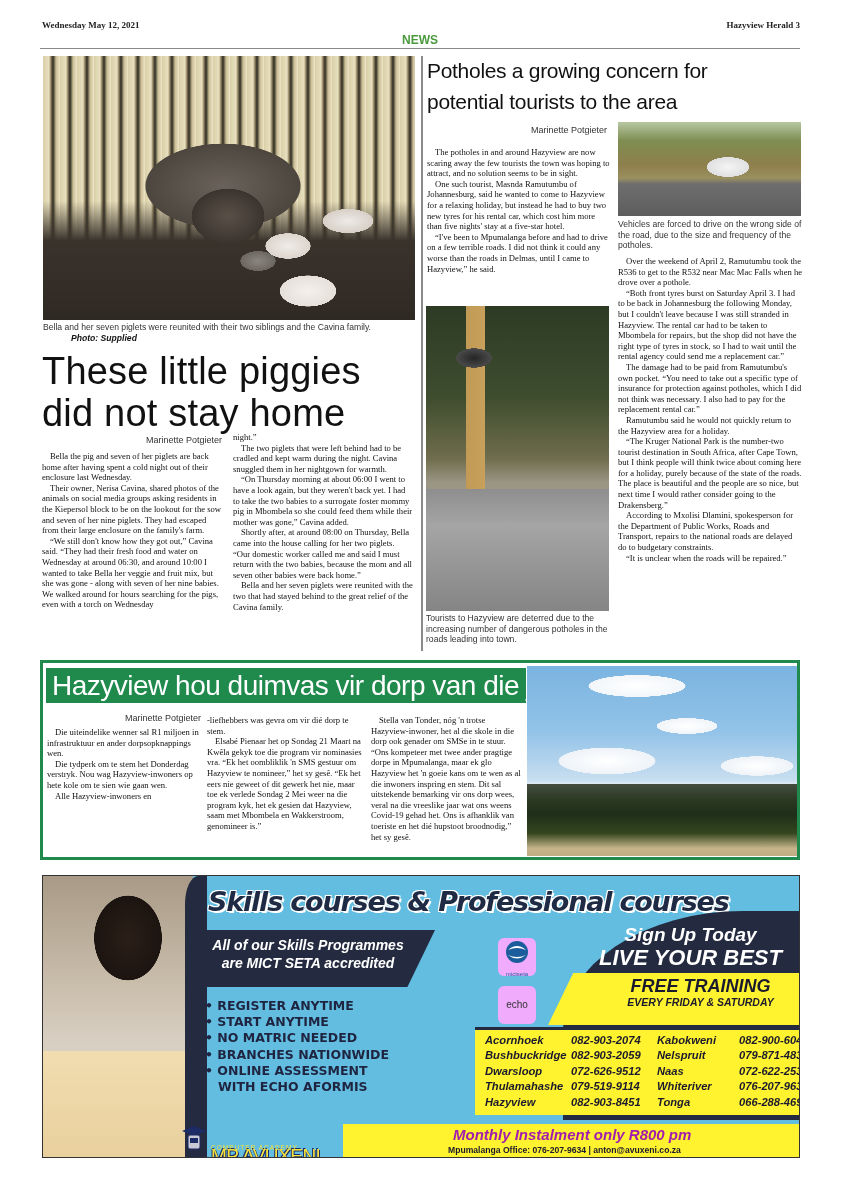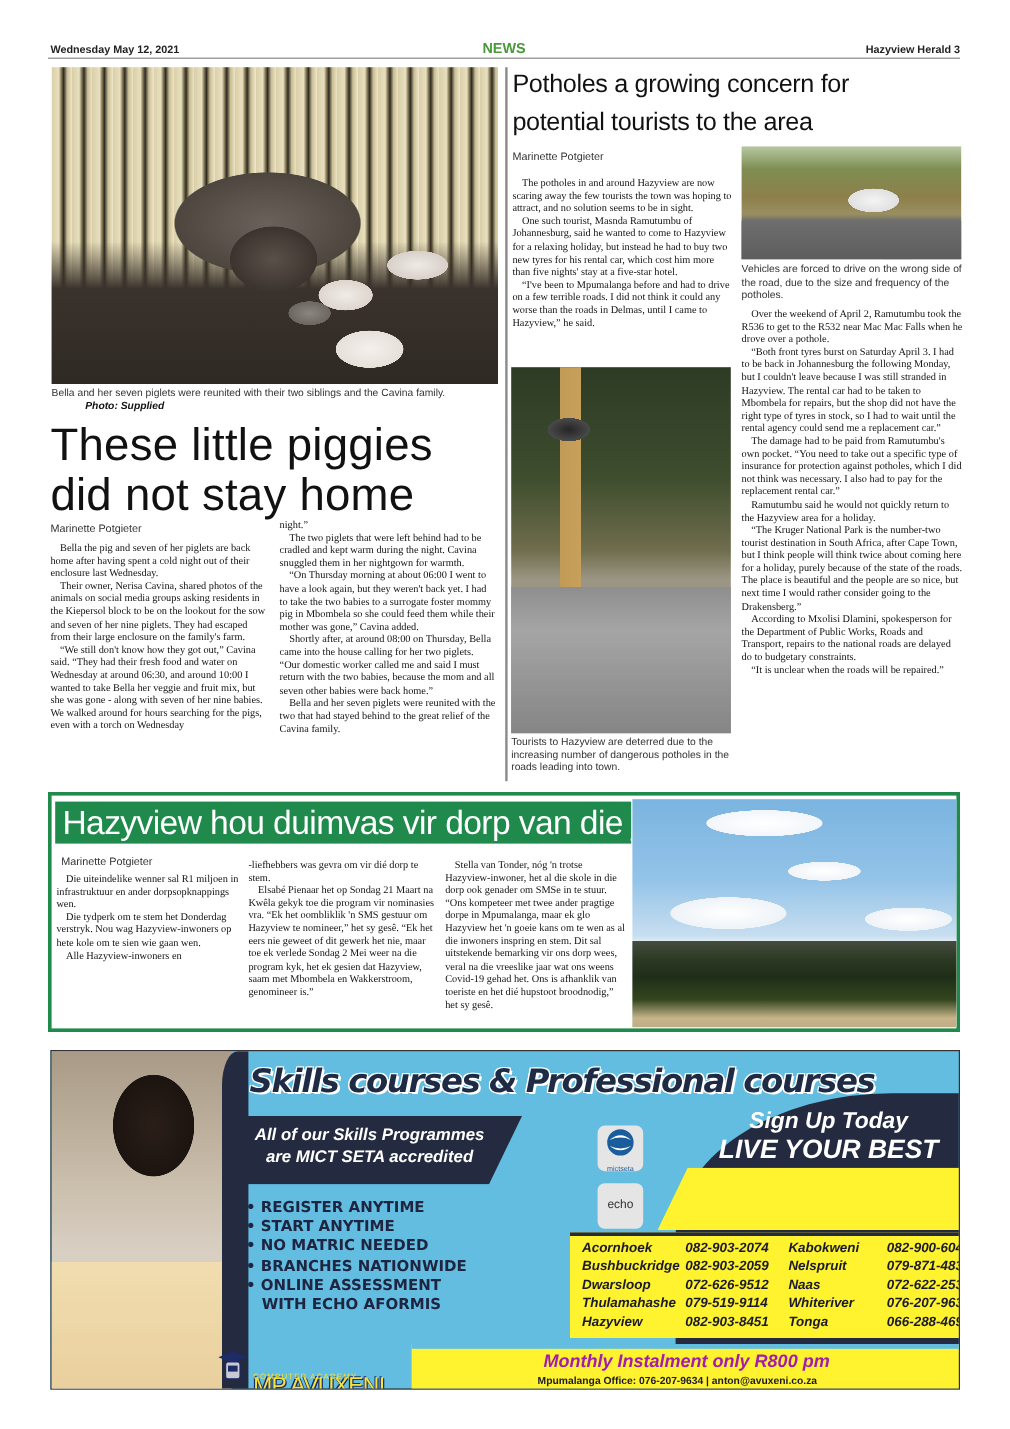--- a/index.html
+++ b/index.html
@@ -8,7 +8,7 @@
   .abs { position: absolute; }
 
   
-  .hdr { font-family: Liberation Sans, sans-serif; font-size: 9px; font-weight: bold; color: #222; top: 36px; }
+  .hdr { font-family: Liberation Serif, serif; font-size: 9px; font-weight: bold; color: #222; top: 20px; }
   .hdr-news { font-family: "Liberation Sans", sans-serif; font-size: 12px; font-weight: bold; color: #4a9a3c; top: 33px; left: 402px; }
   .rule { position: absolute; background: #888; }
 

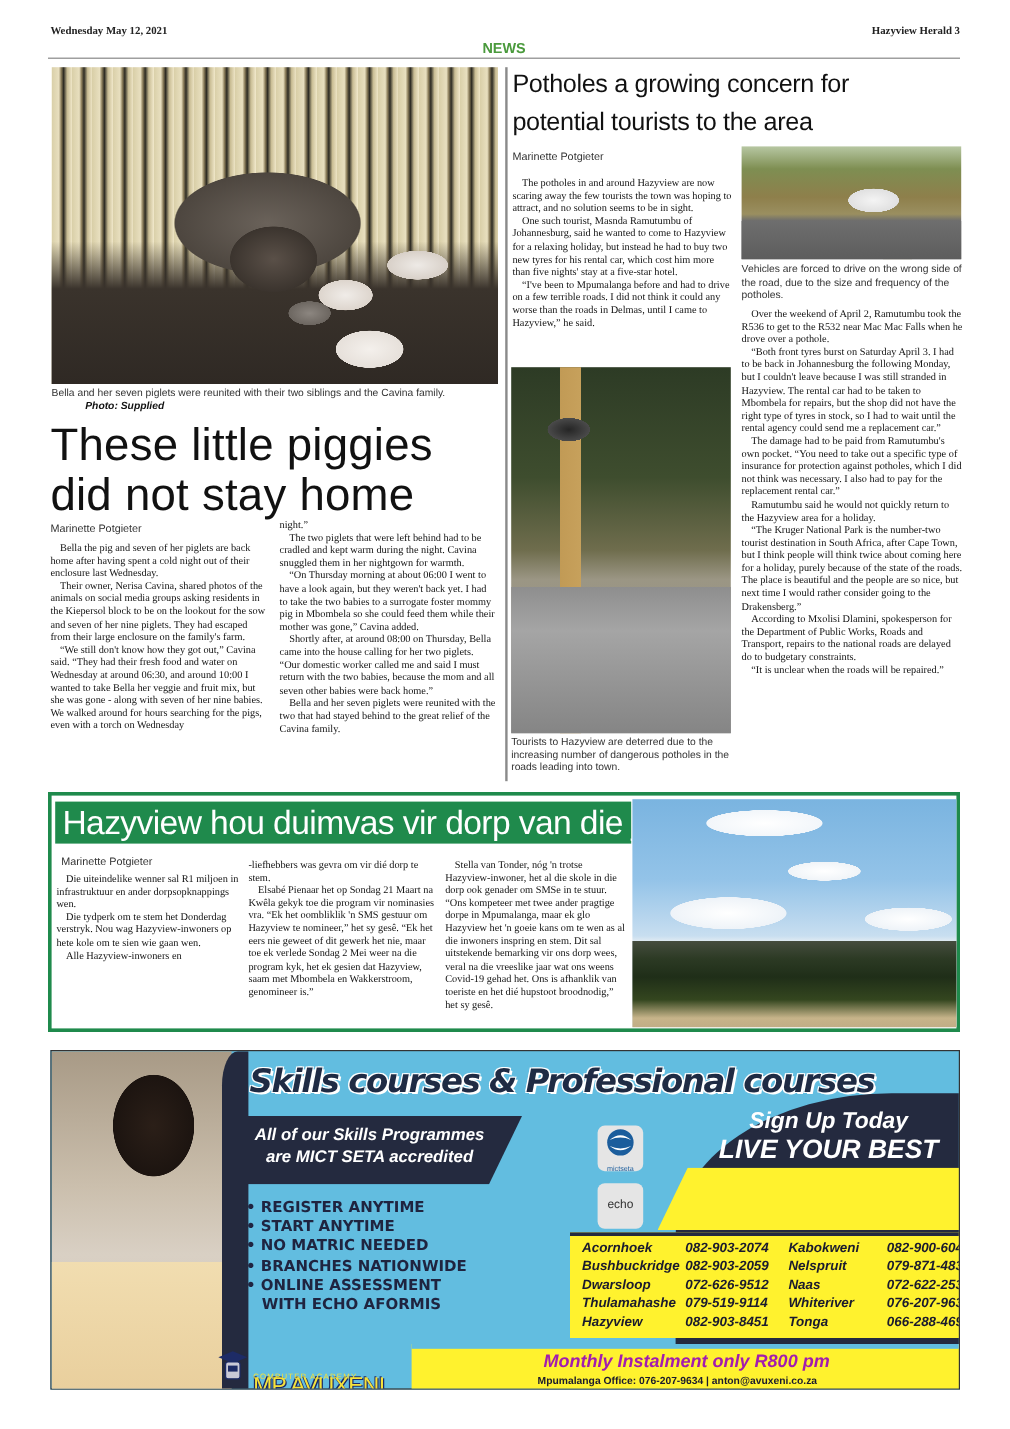--- a/index.html
+++ b/index.html
@@ -15,7 +15,7 @@
   
   .body-text { font-family: "Liberation Serif", serif; font-size: 8.6px; line-height: 10.6px; color: #111; text-align: left; }
   .body-text p { text-indent: 8px; margin: 0; }
-  .byline { font-family: "Liberation Sans", sans-serif; font-size: 9px; color: #333; text-align: left; }
+  .byline { font-family: "Liberation Sans", sans-serif; font-size: 9px; color: #333; text-align: right; }
   .caption { font-family: "Liberation Sans", sans-serif; font-size: 8.6px; line-height: 10.5px; color: #333; }
   .credit { font-family: "Liberation Sans", sans-serif; font-size: 8.6px; font-weight: bold; font-style: italic; color: #111; margin-left: 28px; }
   .headline { font-family: "Liberation Sans", sans-serif; color: #111; font-weight: normal; letter-spacing: -0.3px; }

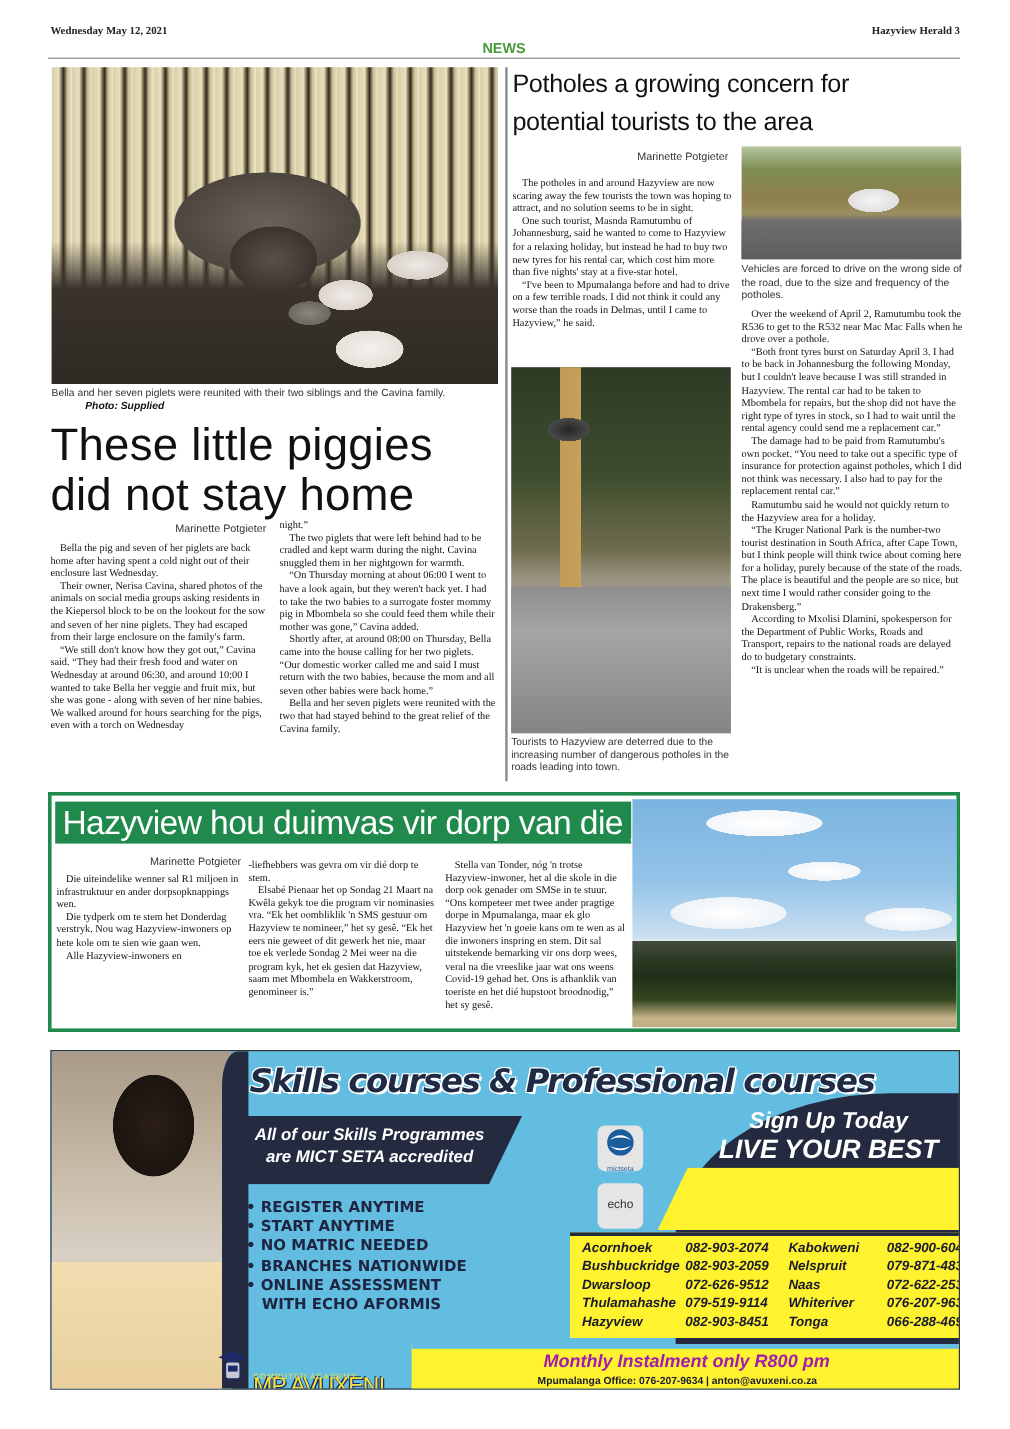--- a/index.html
+++ b/index.html
@@ -225,6 +225,10 @@
   </div>
 
   <div class="ad-yellow-slant"></div>
+  <div class="ad-free">
+    <div class="l1">FREE TRAINING</div>
+    <div class="l2">EVERY FRIDAY &amp; SATURDAY</div>
+  </div>
 
   <div class="ad-branches"></div>
   <div class="ad-branch-grid">

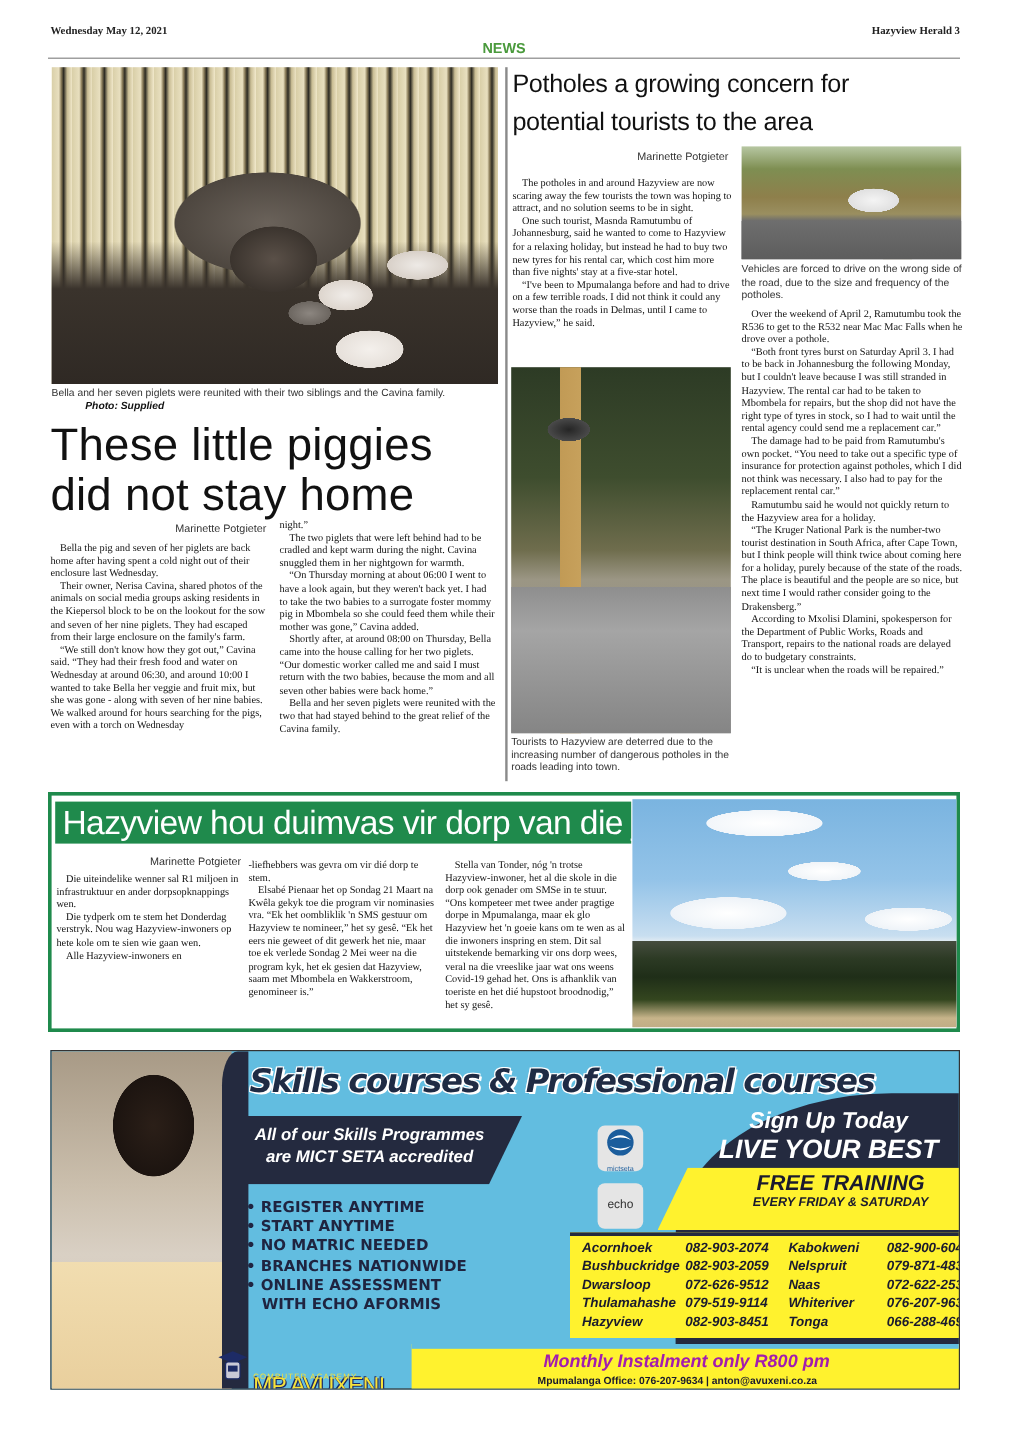--- a/index.html
+++ b/index.html
@@ -96,7 +96,7 @@
   .ad-logo { position: absolute; left: 135px; top: 247px; width: 160px; height: 32px; }
   .ad-logo-name { position: absolute; left: 33px; top: 0px; font-family: "Liberation Sans", sans-serif; font-weight: normal; font-size: 19px; color: #f5e23a; text-shadow: 1px 1px 0 #1d2b66, -1px -1px 0 #1d2b66; letter-spacing: -0.5px; white-space: nowrap; margin-top: 22px; }
   .ad-logo-sub { position: absolute; left: 33px; top: 21px; font-family: "Liberation Sans", sans-serif; font-size: 6.5px; color: #f5e23a; letter-spacing: 1px; white-space: nowrap; }
-  .ad-icon-box { position: absolute; width: 38px; height: 38px; background: #e5e5e5; border-radius: 6px; text-align: center; }
+  .ad-icon-box { position: absolute; width: 38px; height: 38px; background: #f0abfc; border-radius: 6px; text-align: center; }
   .ad-woman-divider { position: absolute; left: 142px; top: 0; width: 22px; height: 283px; background: #242a3f; border-radius: 60% 0 0 0 / 10% 0 0 0; }
 </style>
 </head>

